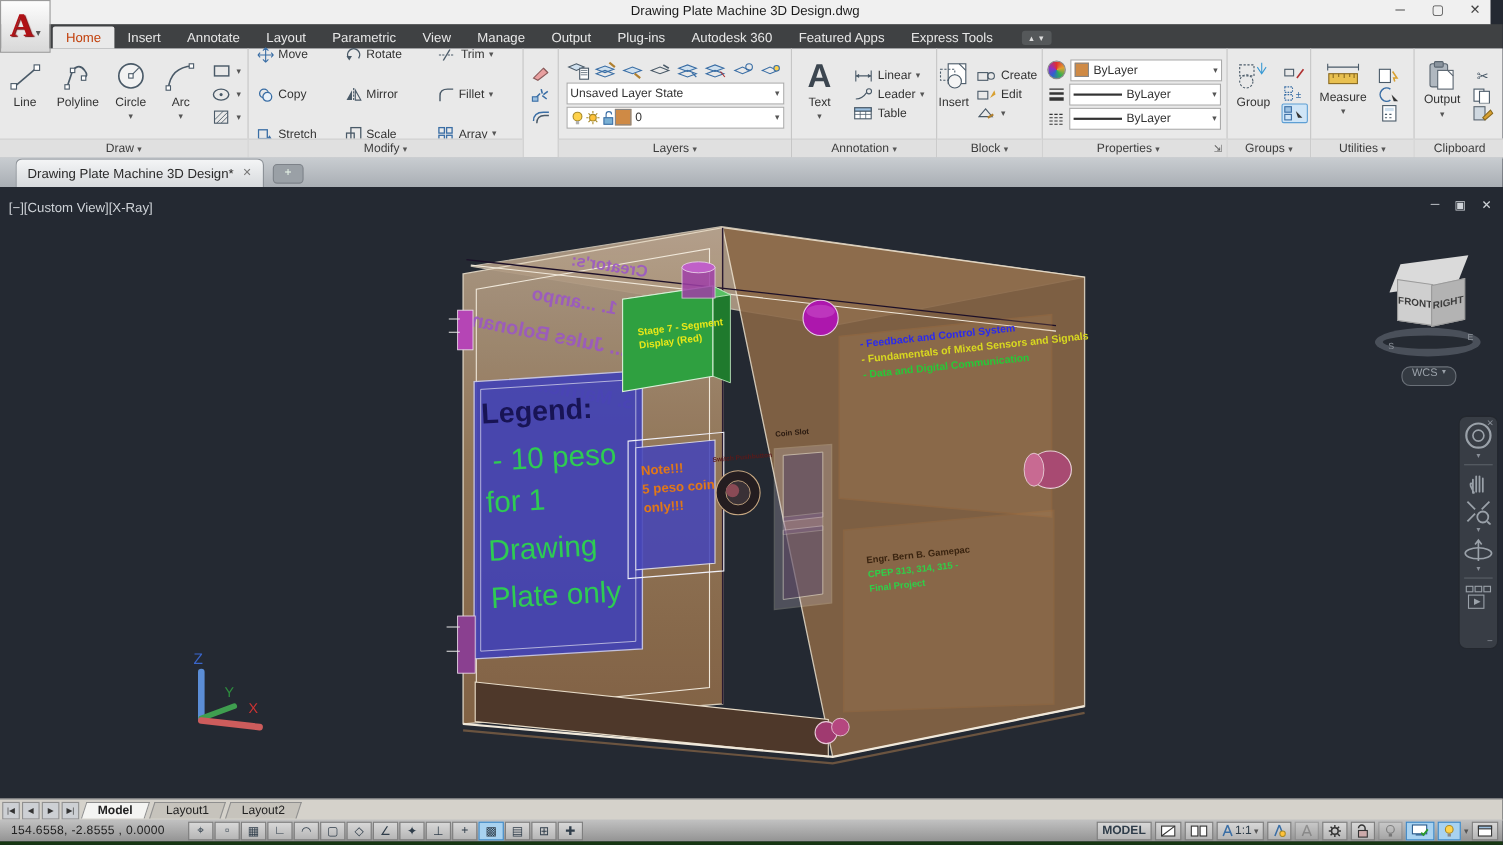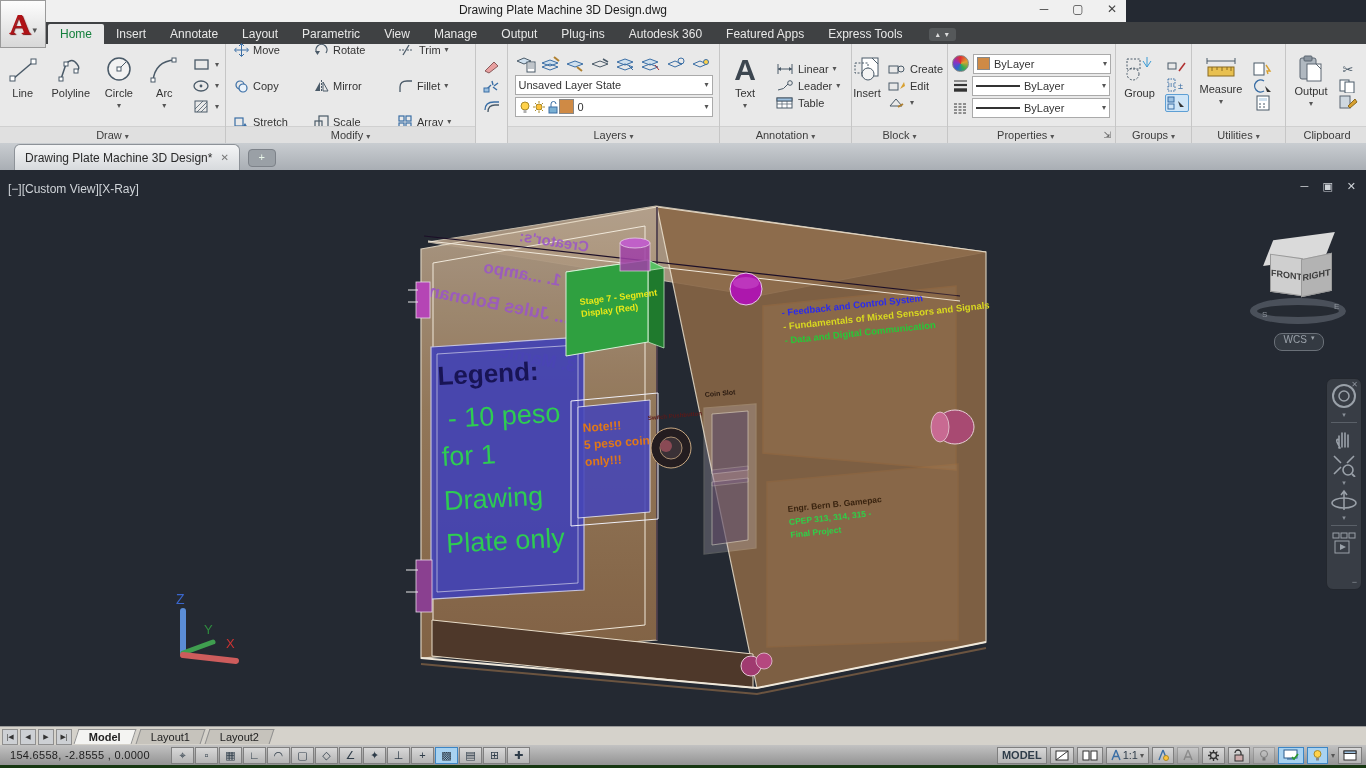--- a/index.html
+++ b/index.html
@@ -6,8 +6,8 @@
     font-family:"Liberation Sans","DejaVu Sans",sans-serif;background:#242932;
     -webkit-font-smoothing:antialiased;}
   
-  #titlebar{position:absolute;left:0;top:0;width:1098px;height:22px;background:#f0f0f0;
-    border-bottom:1px solid #d8d8d8;padding-left:28px;}
+  #titlebar{position:absolute;left:0;top:0;width:1355px;height:22px;background:#f0f0f0;
+    border-bottom:1px solid #d8d8d8;}
   #titlebar .title{position:absolute;left:0;right:0;top:3px;text-align:center;font-size:12px;color:#1c1c1c;}
   #titlebar .winbtns{position:absolute;right:6px;top:2px;display:flex;gap:18px;color:#444;font-size:12px;}
   #titlebar .winbtns span{cursor:default;width:16px;text-align:center;}

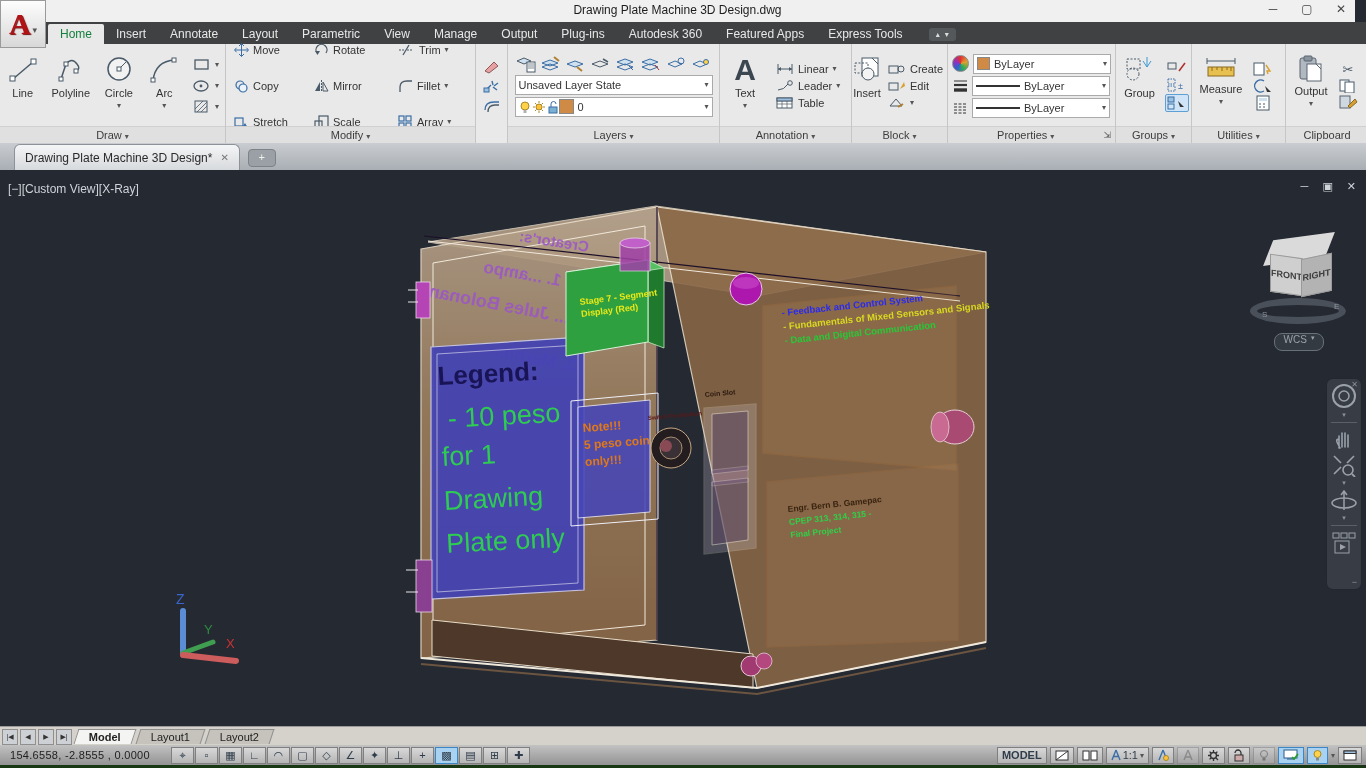--- a/index.html
+++ b/index.html
@@ -21,7 +21,7 @@
   #tabrow{position:absolute;left:0;top:22px;width:1366px;height:22px;background:#3f4143;display:flex;
     align-items:flex-end;padding-left:48px;box-sizing:border-box;}
   .rtab{color:#e8e8e8;font-size:12px;padding:3px 12px 3px;cursor:default;white-space:nowrap;}
-  .rtab.active{background:#e9e9e9;color:#15803d;border-radius:2px 2px 0 0;}
+  .rtab.active{background:#e9e9e9;color:#c2410c;border-radius:2px 2px 0 0;}
   #ribcollapse{margin-left:14px;margin-bottom:3px;background:#55585a;border-radius:3px;color:#ddd;
     font-size:8px;padding:2px 7px;display:flex;gap:5px;align-items:center;}
   

